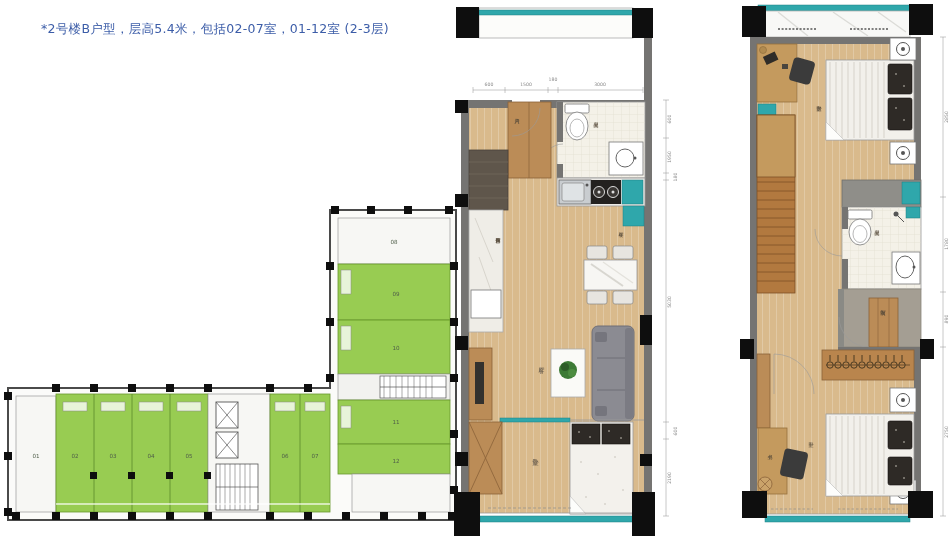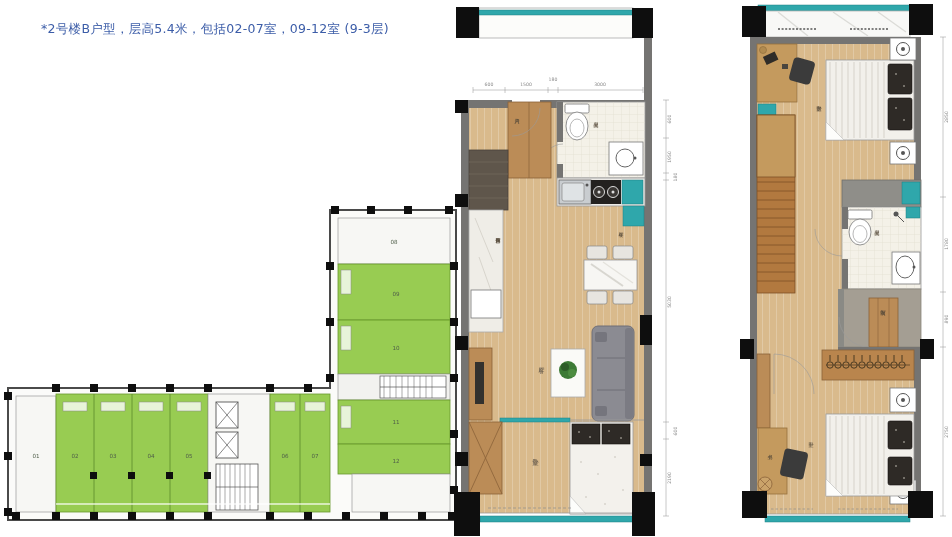--- a/index.html
+++ b/index.html
@@ -28,7 +28,7 @@
 </head>
 <body>
 
-<div class="title">*2号楼B户型，层高5.4米，包括02-07室，09-12室 (9-3层)</div>
+<div class="title">*2号楼B户型，层高5.4米，包括02-07室，01-12室 (2-3层)</div>
 
 <svg class="plan" style="left:4px;top:206px;" width="460" height="318" viewBox="0 0 460 318">
 

